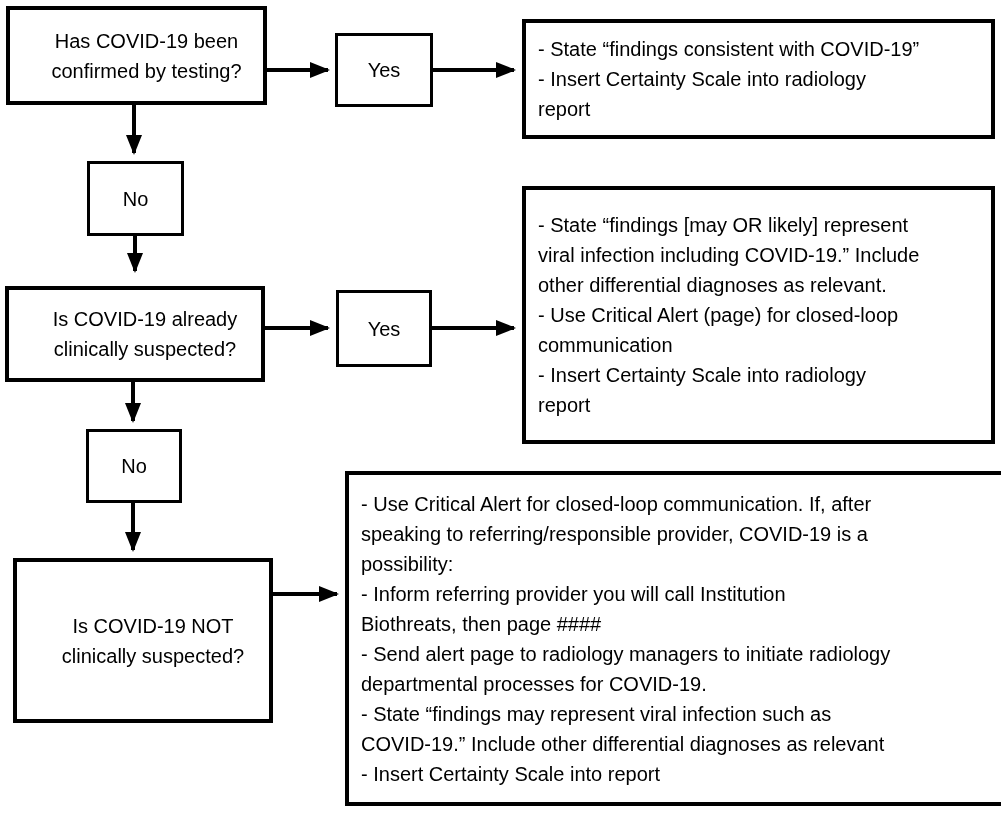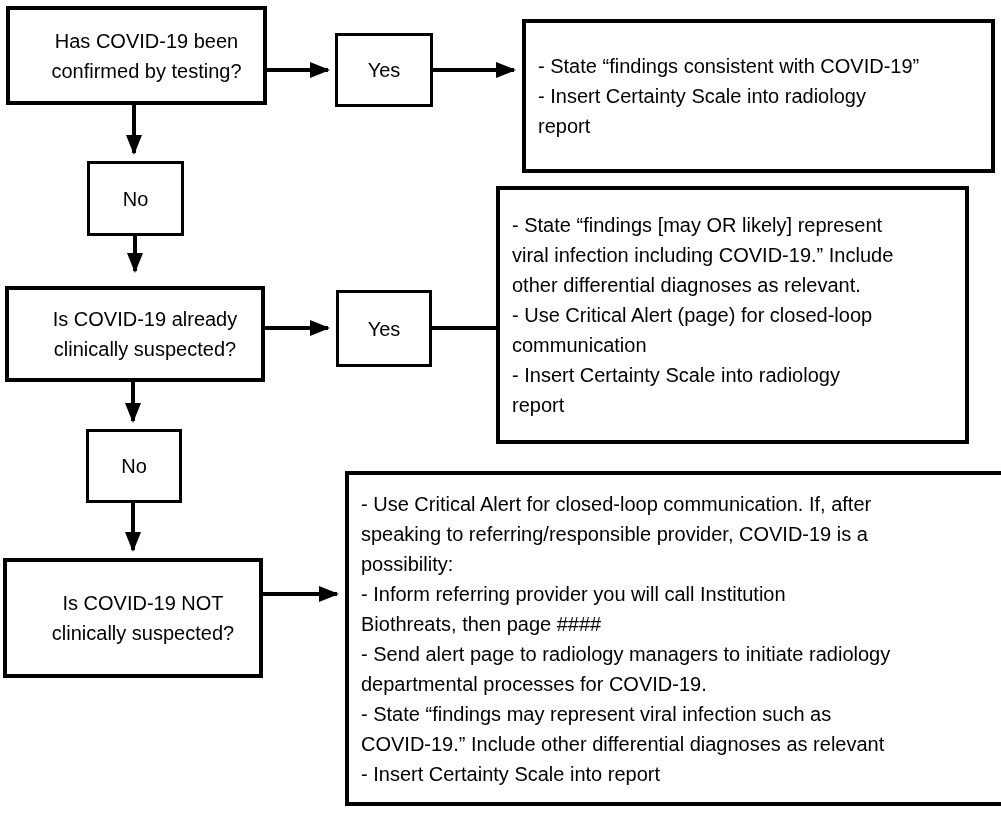--- a/index.html
+++ b/index.html
@@ -85,7 +85,7 @@
 
   <div class="box tag" style="left:335px; top:33px; width:98px; height:74px;">Yes</div>
 
-  <div class="box action" style="left:522px; top:19px; width:473px; height:154px;">- State “findings consistent with COVID-19”
+  <div class="box action" style="left:522px; top:19px; width:473px; height:120px;">- State “findings consistent with COVID-19”
 - Insert Certainty Scale into radiology
 report</div>
 

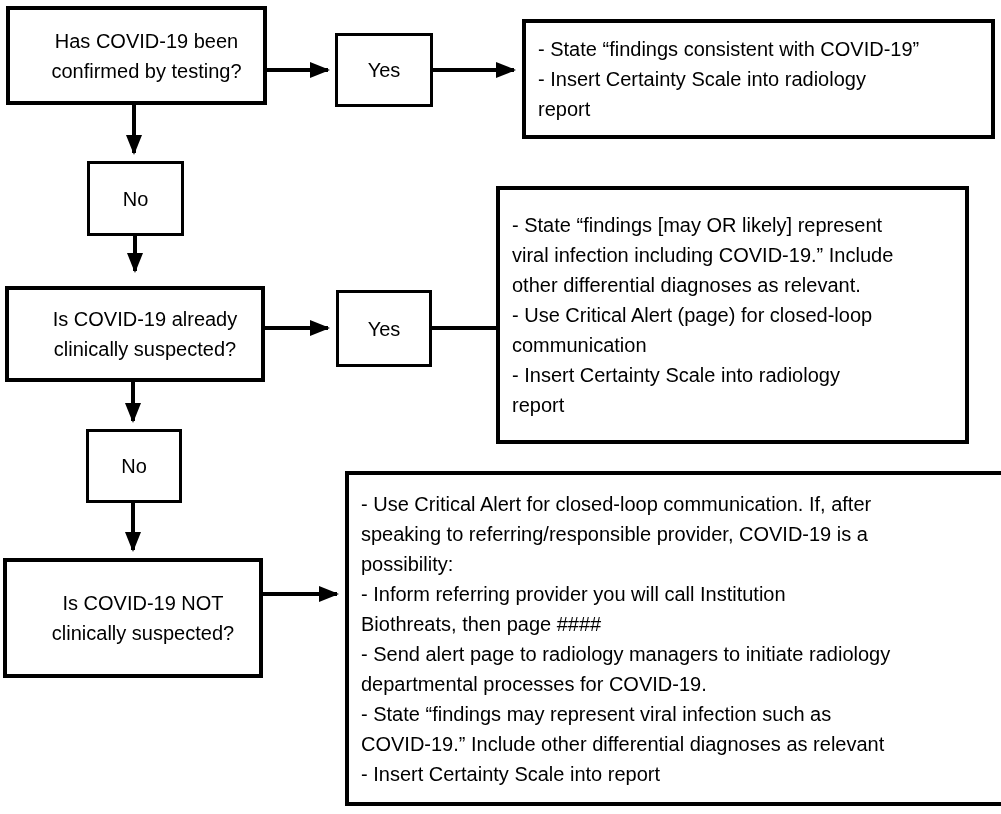--- a/index.html
+++ b/index.html
@@ -96,7 +96,7 @@
 
   <div class="box tag" style="left:336px; top:290px; width:96px; height:77px;">Yes</div>
 
-  <div class="box action" style="left:496px; top:186px; width:473px; height:258px;">- State “findings [may OR likely] represent
+  <div class="box action" style="left:522px; top:186px; width:473px; height:258px;">- State “findings [may OR likely] represent
 viral infection including COVID-19.” Include
 other differential diagnoses as relevant.
 - Use Critical Alert (page) for closed-loop

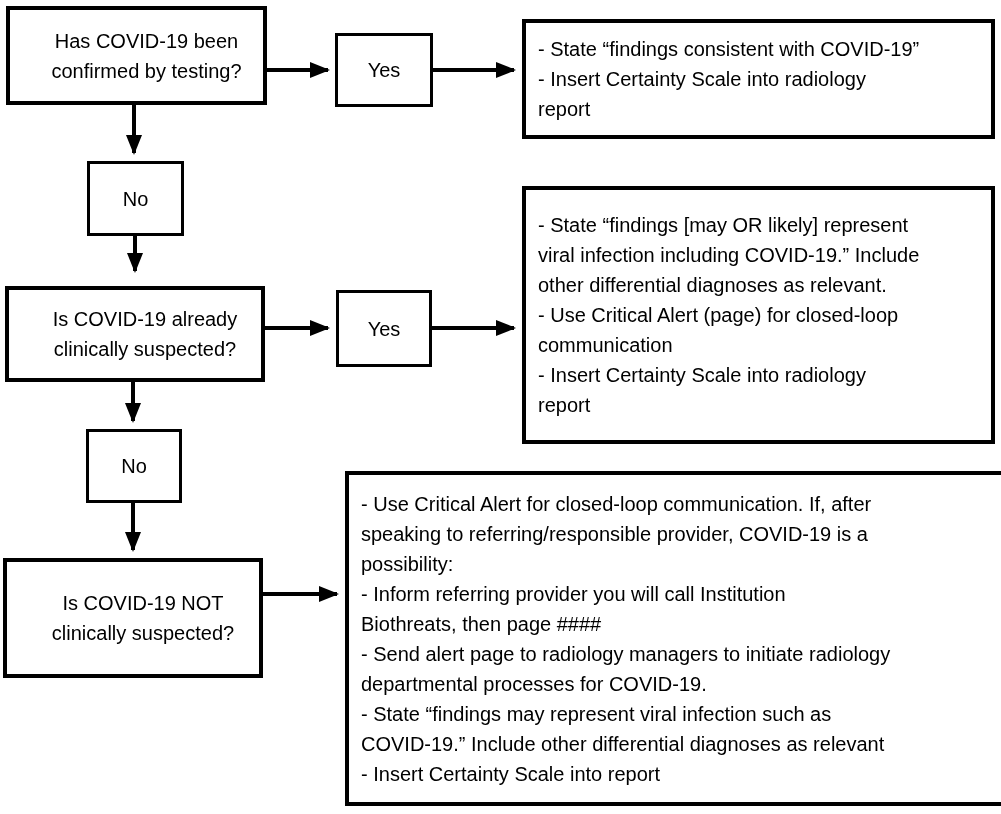--- a/index.html
+++ b/index.html
@@ -106,7 +106,7 @@
 
   <div class="box tag" style="left:86px; top:429px; width:96px; height:74px;">No</div>
 
-  <div class="box decision" style="left:3px; top:558px; width:260px; height:120px;">Is COVID-19 NOT
+  <div class="box decision" style="left:13px; top:558px; width:260px; height:165px;">Is COVID-19 NOT
 clinically suspected?</div>
 
   <div class="box action" style="left:345px; top:471px; width:769px; height:335px;">- Use Critical Alert for closed-loop communication. If, after

